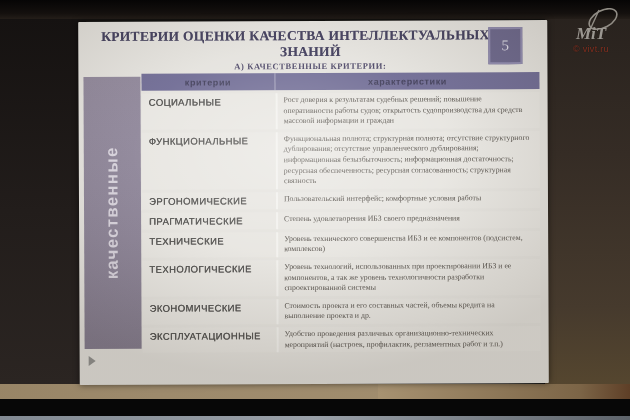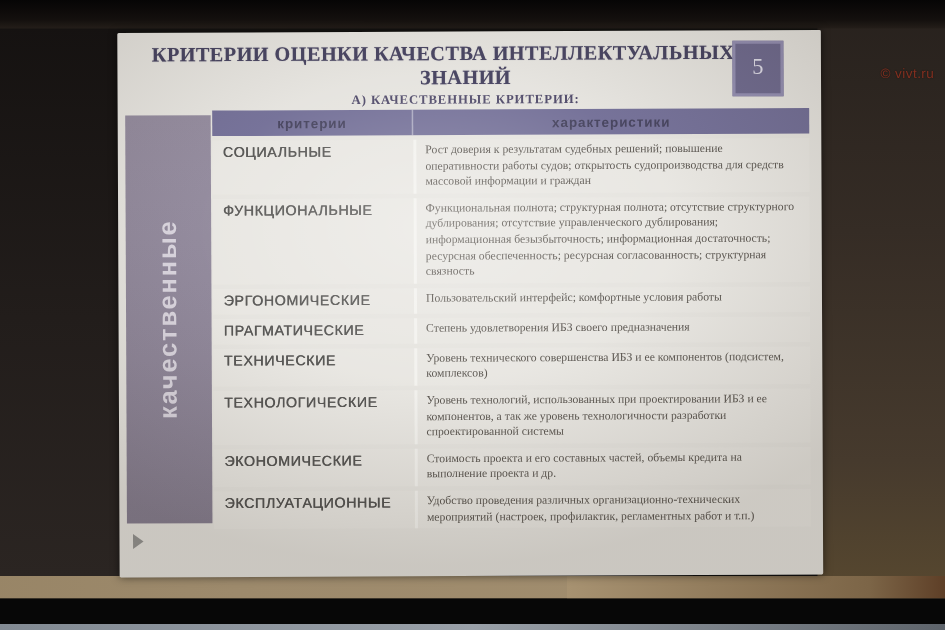--- a/index.html
+++ b/index.html
@@ -84,6 +84,13 @@
   <div class="band-gray"></div>
 
   <div class="watermark">
+    <span>
+      <svg width="58" height="36" viewBox="0 0 58 36">
+        <ellipse cx="34" cy="11" rx="15" ry="8.5" fill="none" stroke="#9b978f" stroke-width="1.6" transform="rotate(-28 34 11)"></ellipse>
+        <path d="M20 24 L30 2" stroke="#9b978f" stroke-width="1.4" fill="none"></path>
+        <text x="7" y="31" font-family="Liberation Serif, serif" font-style="italic" font-weight="bold" font-size="17" fill="#a5a19b">МіТ</text>
+      </svg>
+    </span>
     <span class="wm-text">© vivt.ru</span>
   </div>
 

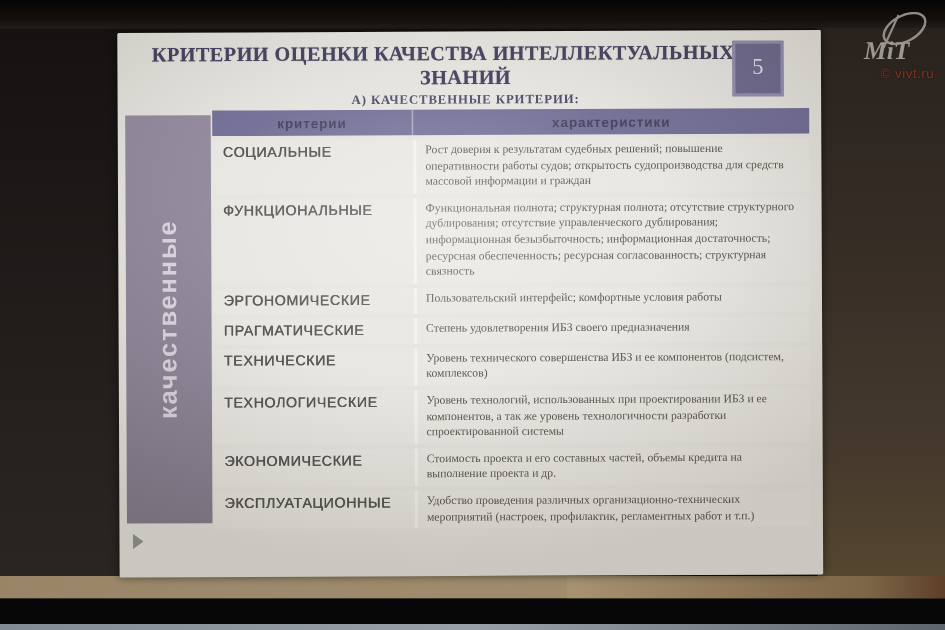--- a/index.html
+++ b/index.html
@@ -24,7 +24,7 @@
   
   .watermark { position:absolute; left:569px; top:8px; width:60px; height:52px; opacity:.92; }
   .watermark svg { display:block; }
-  .wm-text { position:absolute; left:18px; top:36px; font-size:9px; letter-spacing:.3px;
+  .wm-text { position:absolute; left:4px; top:36px; font-size:9px; letter-spacing:.3px;
              color:#8c3120; text-shadow:0 0 1px rgba(0,0,0,.6); white-space:nowrap; }
 
   

